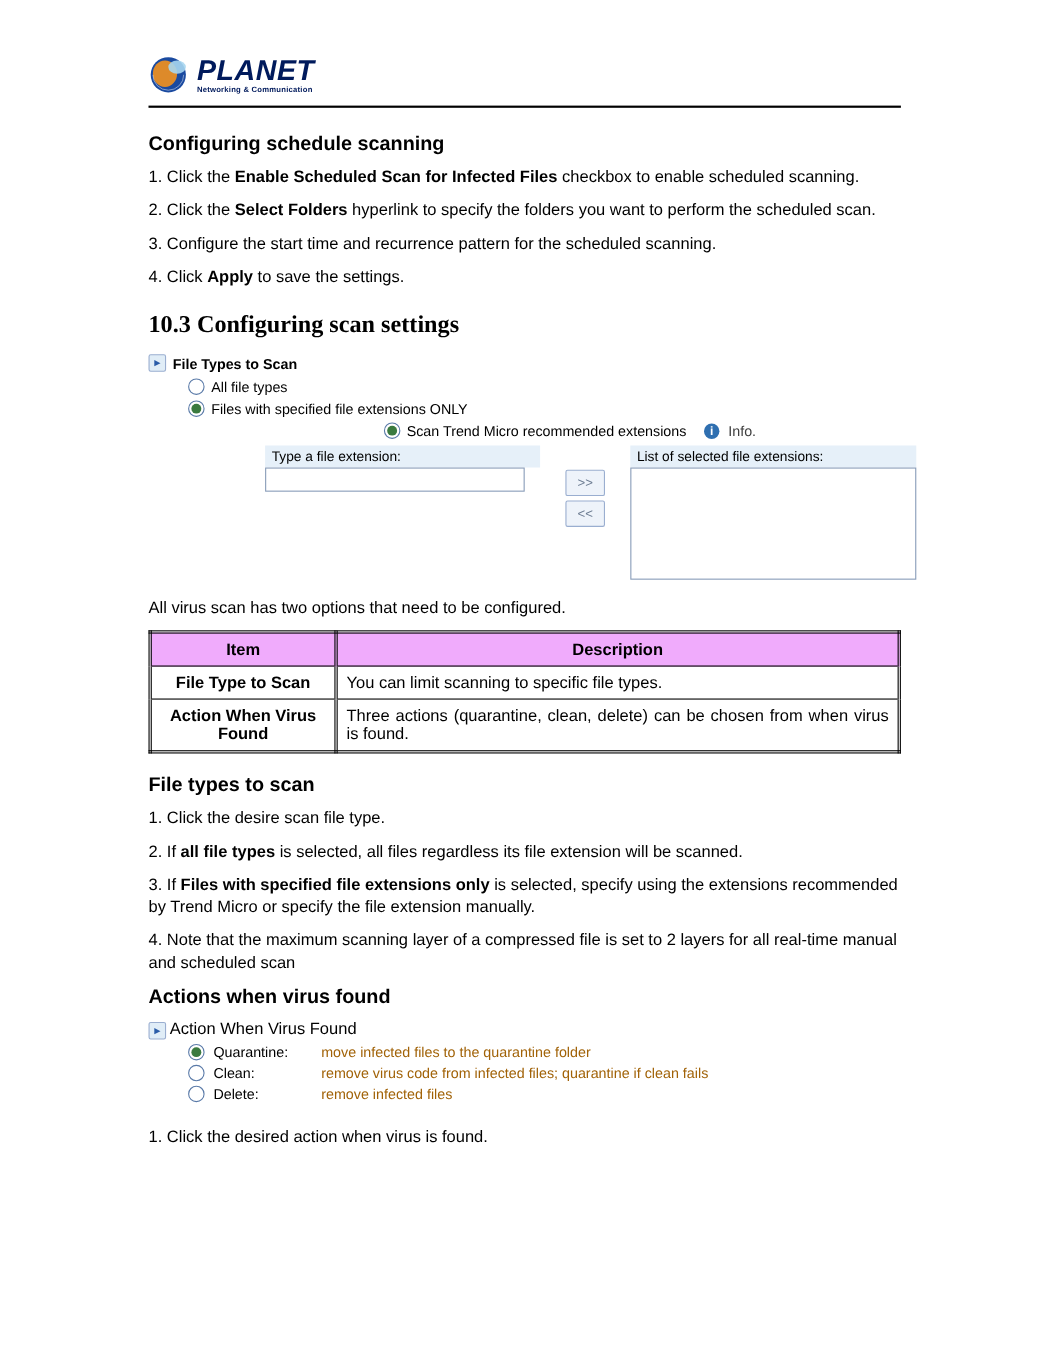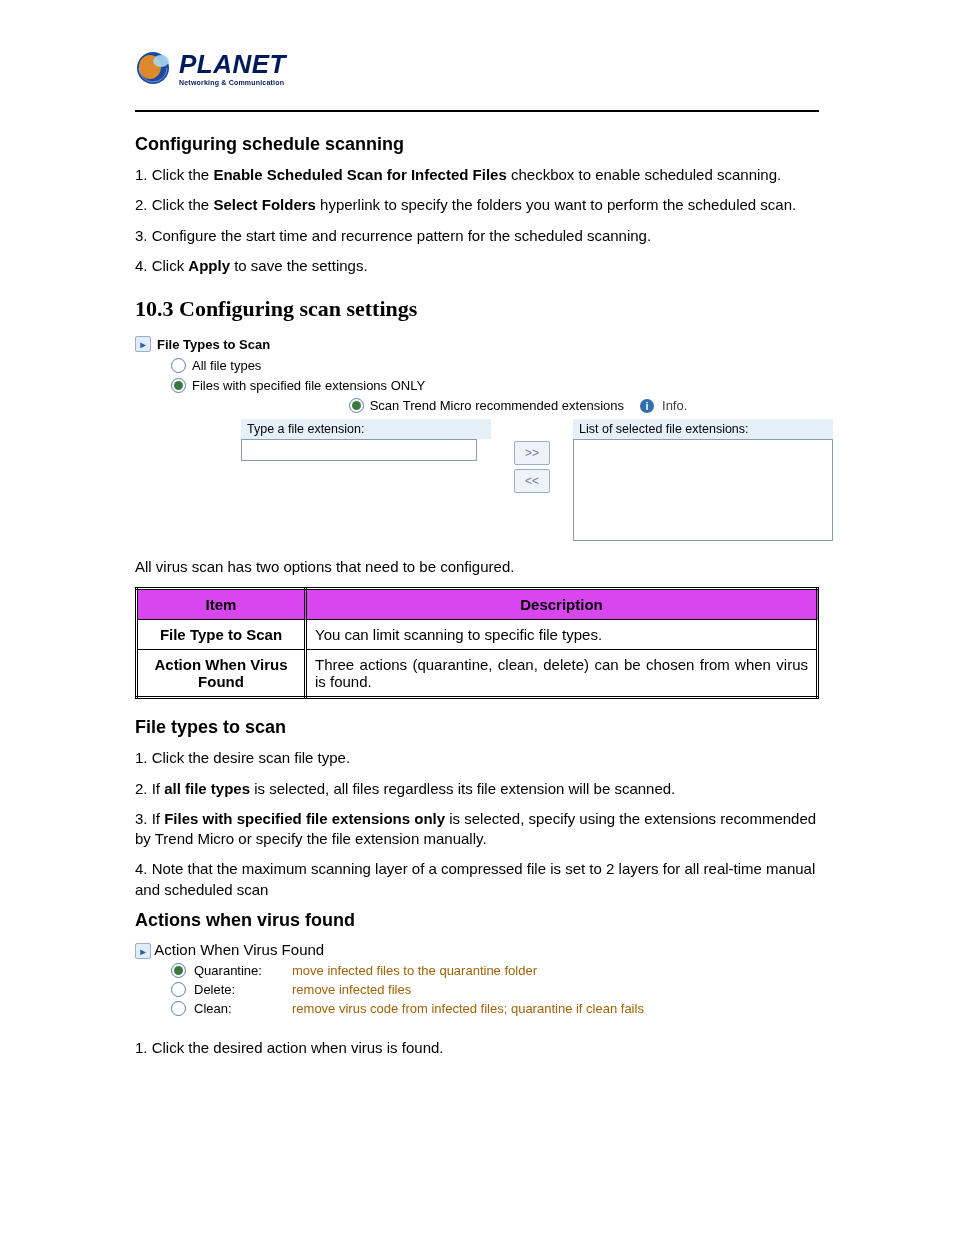--- a/index.html
+++ b/index.html
@@ -17,7 +17,7 @@
     display: flex;
     align-items: center;
     gap: 8px;
-    padding-bottom: 24px;
+    padding-bottom: 10px;
     border-bottom: 2px solid #000;
     margin-bottom: 22px;
   }

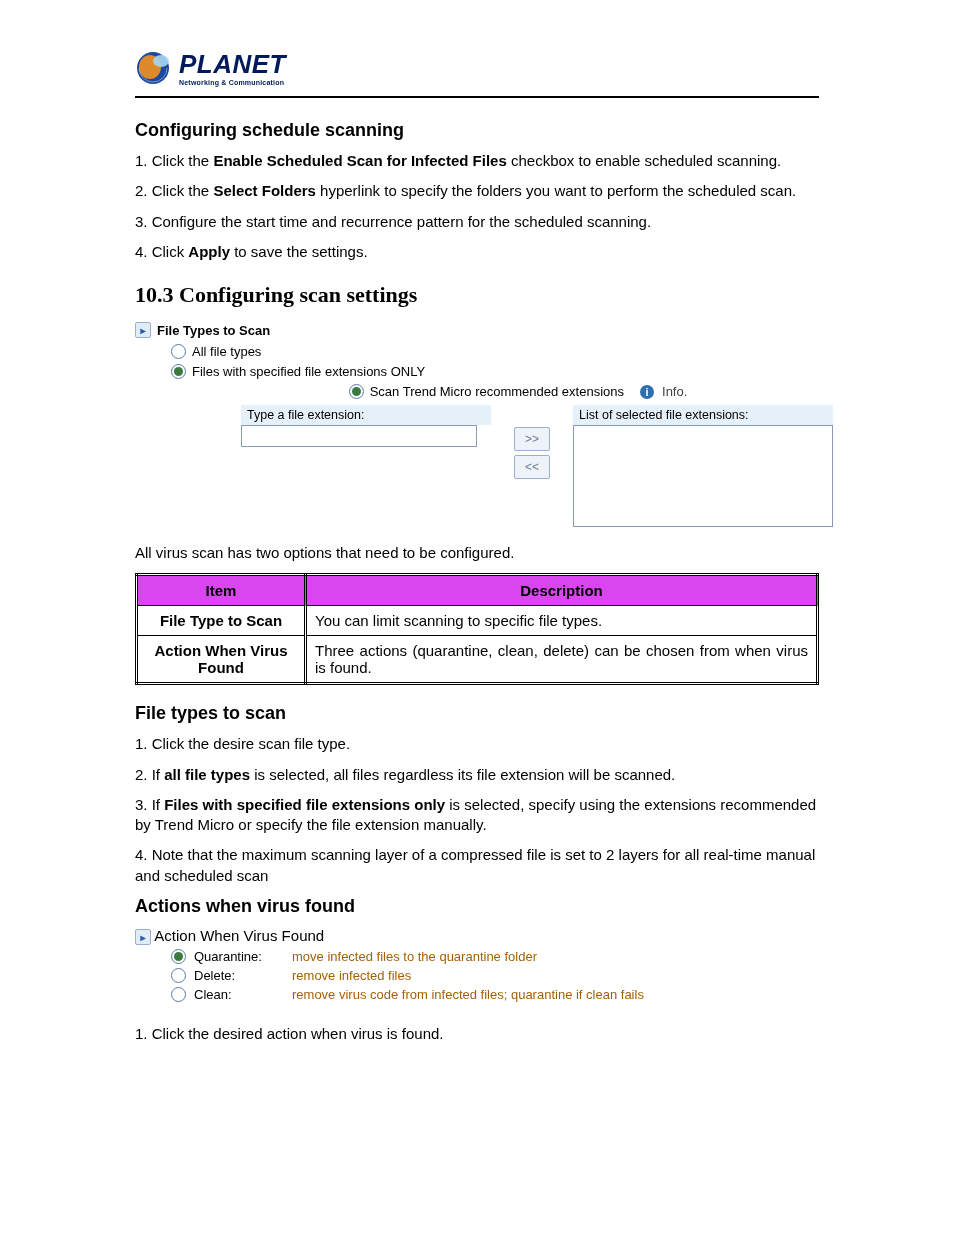--- a/index.html
+++ b/index.html
@@ -142,7 +142,7 @@
   table.options tr:last-child th,
   table.options tr:last-child td { border-bottom: 3px double #000; }
   table.options th {
-    background: #d946ef;
+    background: #f0abfc;
     font-weight: bold;
     text-align: center;
   }

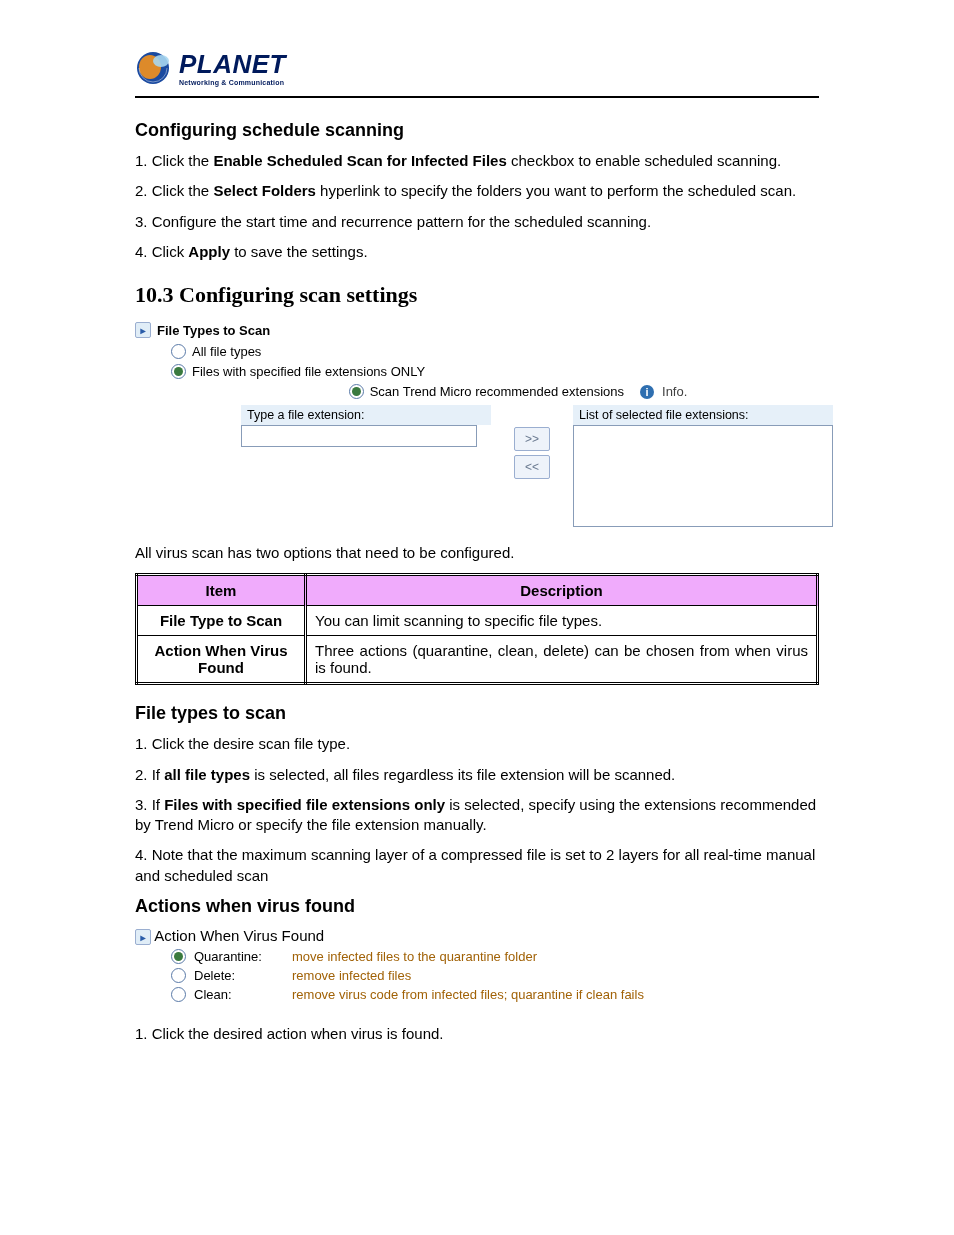--- a/index.html
+++ b/index.html
@@ -281,14 +281,14 @@
     </div>
     <div class="action-row">
       <span class="radio"></span>
+      <span class="label">Clean:</span>
+      <span class="desc">remove virus code from infected files; quarantine if clean fails</span>
+    </div>
+    <div class="action-row">
+      <span class="radio"></span>
       <span class="label">Delete:</span>
       <span class="desc">remove infected files</span>
     </div>
-    <div class="action-row">
-      <span class="radio"></span>
-      <span class="label">Clean:</span>
-      <span class="desc">remove virus code from infected files; quarantine if clean fails</span>
-    </div>
   </div>
 
   <p>1. Click the desired action when virus is found.</p>

